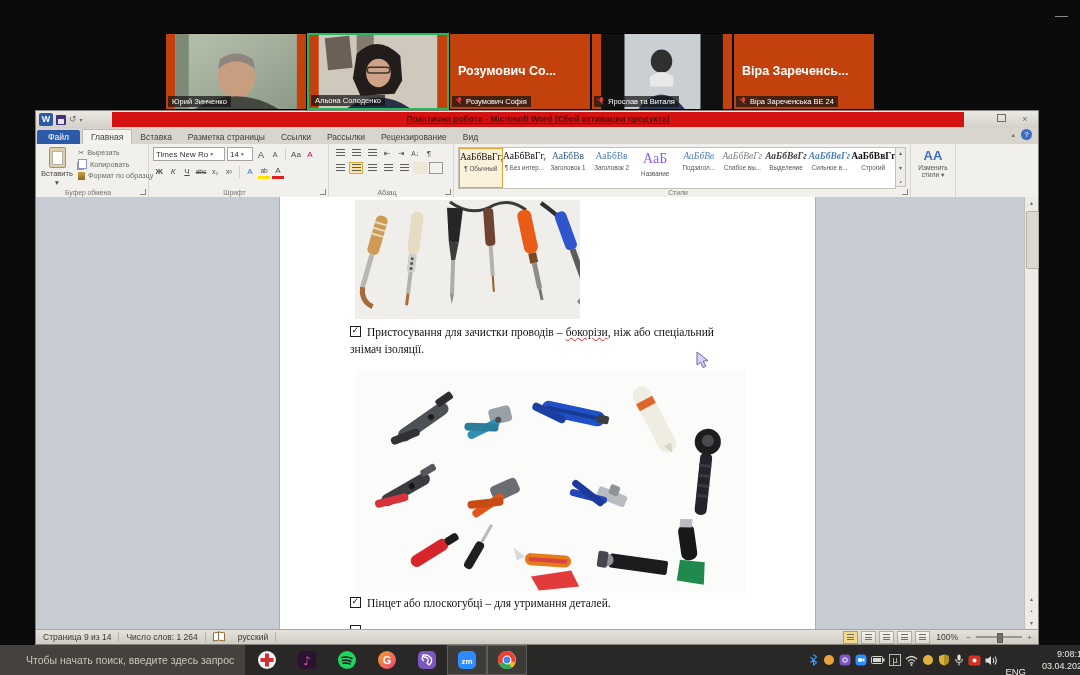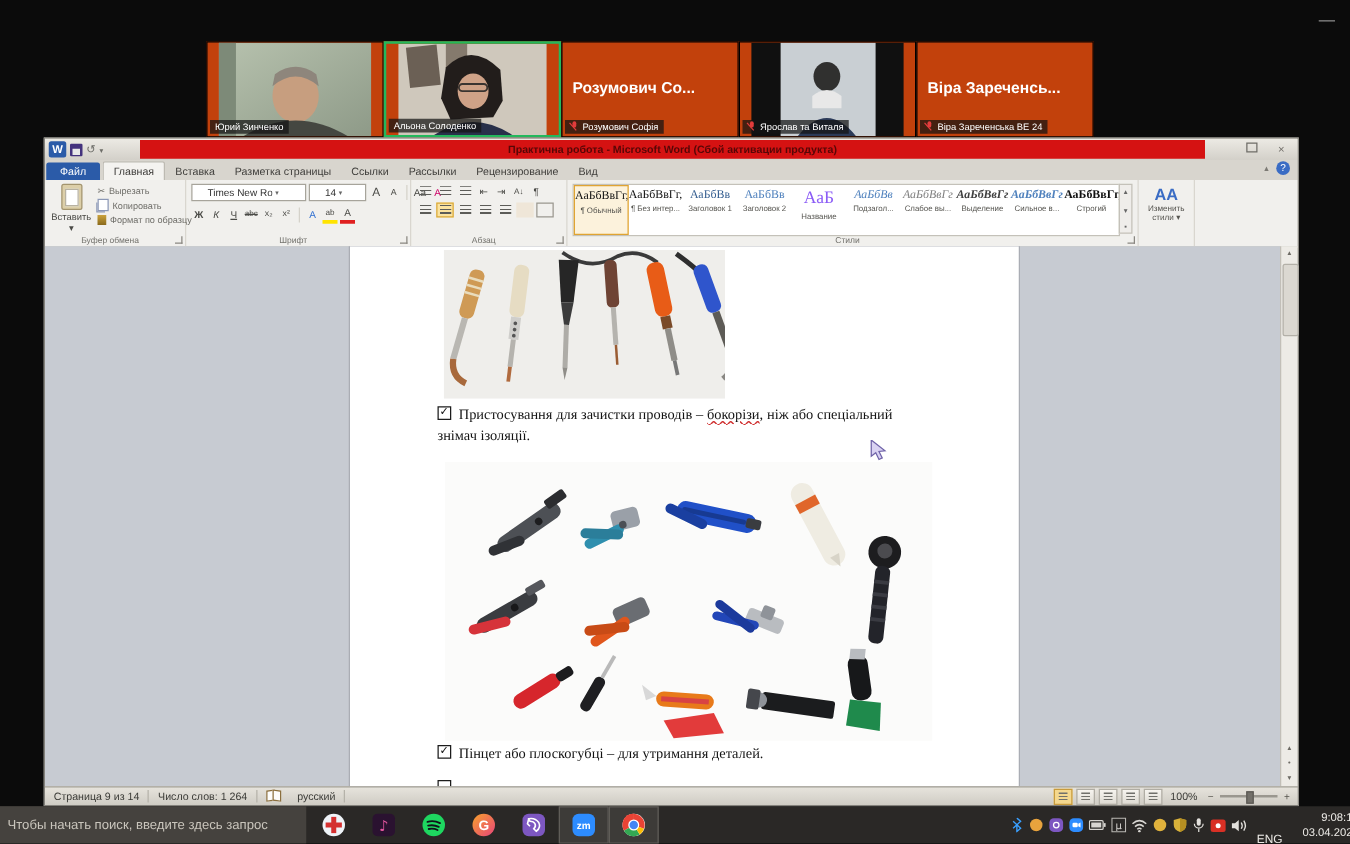--- a/index.html
+++ b/index.html
@@ -27,7 +27,7 @@
   .undoic{font-size:9px;color:#6d6d68;line-height:13px;}
   .qdrop{font-size:6px;color:#6d6d68;}
   .titleband{position:absolute;left:76px;right:74px;top:1px;height:15px;background:#d51212;color:#570707;
-             font-size:8.5px;line-height:15px;text-align:center;font-weight:bold;white-space:nowrap;overflow:hidden;}
+             font-size:8.5px;line-height:15px;text-align:center;font-weight:bold;white-space:nowrap;overflow:hidden;text-decoration:underline;}
   .winbtn{position:absolute;top:2px;width:22px;height:13px;text-align:center;color:#6e6c67;font-size:9px;line-height:13px;}
   .restore-ic{display:inline-block;width:7px;height:6px;border:1px solid #6e6c67;}
   

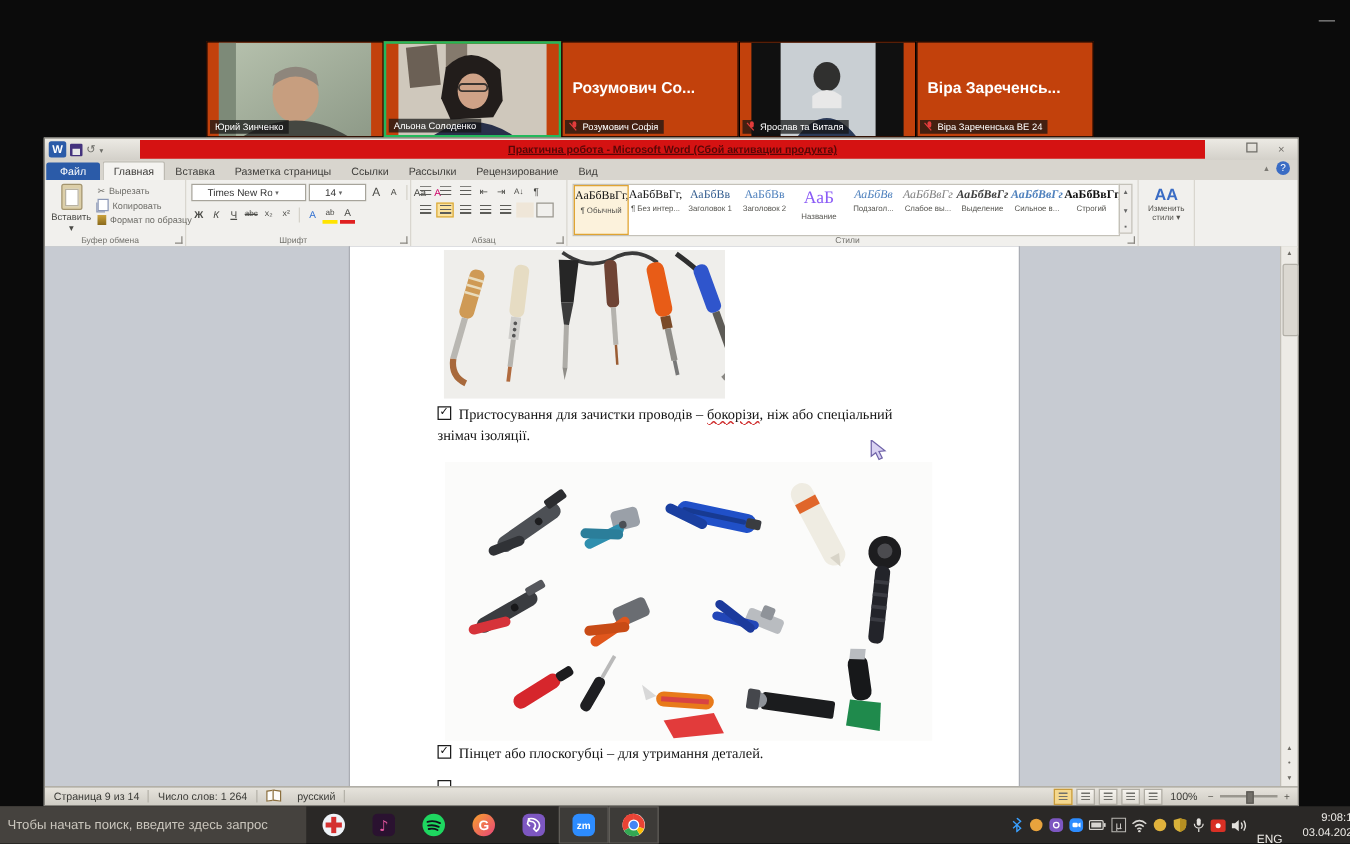--- a/index.html
+++ b/index.html
@@ -57,7 +57,7 @@
   .fmtic{width:7px;height:8px;background:linear-gradient(#caa23c,#8a6a1c);}
   .grp-font{width:180px;}
   .fontrows{position:absolute;left:4px;top:3px;display:flex;flex-direction:column;gap:3px;}
-  .combo{display:flex;align-items:center;background:#fff;border:1px solid #a7a49b;height:12px;font-size:8px;color:#333;padding:0 12px;gap:2px;}
+  .combo{display:flex;align-items:center;background:#fff;border:1px solid #a7a49b;height:12px;font-size:8px;color:#333;padding:0 2px;gap:2px;}
   .combo .dd{font-size:5.5px;color:#666;}
   .ic-hl{border-bottom:3px solid #ffe400;}
   .ic-fc{border-bottom:3px solid #e02020;}

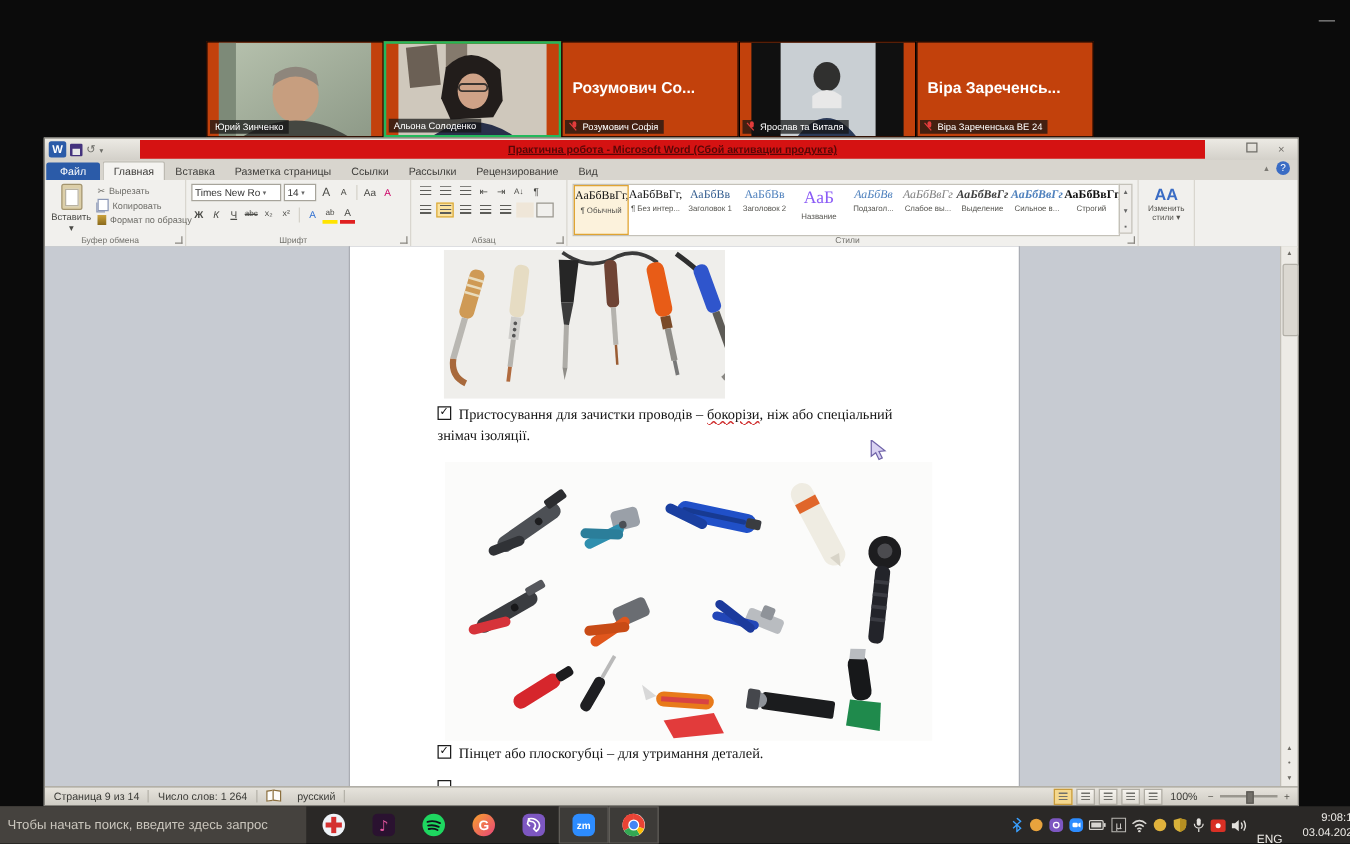--- a/index.html
+++ b/index.html
@@ -115,7 +115,7 @@
   .zbtn{font-size:8px;color:#55534d;width:9px;text-align:center;}
   
   .taskbar{position:absolute;left:0;top:645px;width:1080px;height:30px;background:#29272575;background:#2a2826;display:flex;align-items:center;}
-  .search{width:245px;height:30px;background:#45423e;color:#c9c5bc;font-size:10.5px;line-height:30px;padding-left:6px;box-sizing:border-box;white-space:nowrap;overflow:hidden;}
+  .search{width:245px;height:30px;background:#45423e;color:#c9c5bc;font-size:10.5px;line-height:30px;padding-left:26px;box-sizing:border-box;white-space:nowrap;overflow:hidden;}
   .apps{display:flex;margin-left:2px;}
   .app{width:40px;height:30px;display:flex;align-items:center;justify-content:center;box-sizing:border-box;}
   .app.activeapp{background:#3d3b38;border:1px solid #605d58;}

